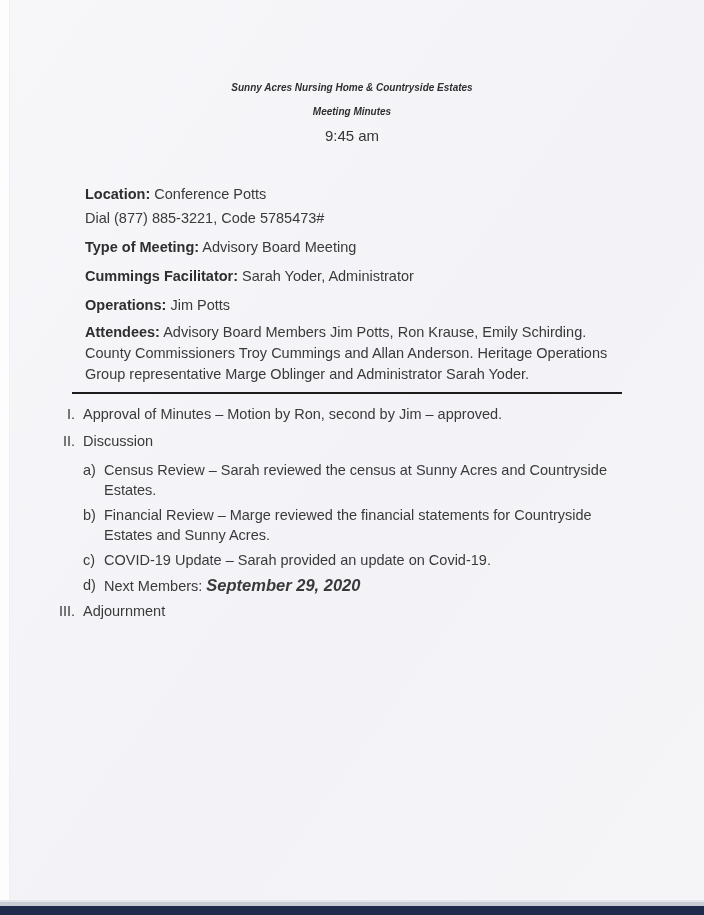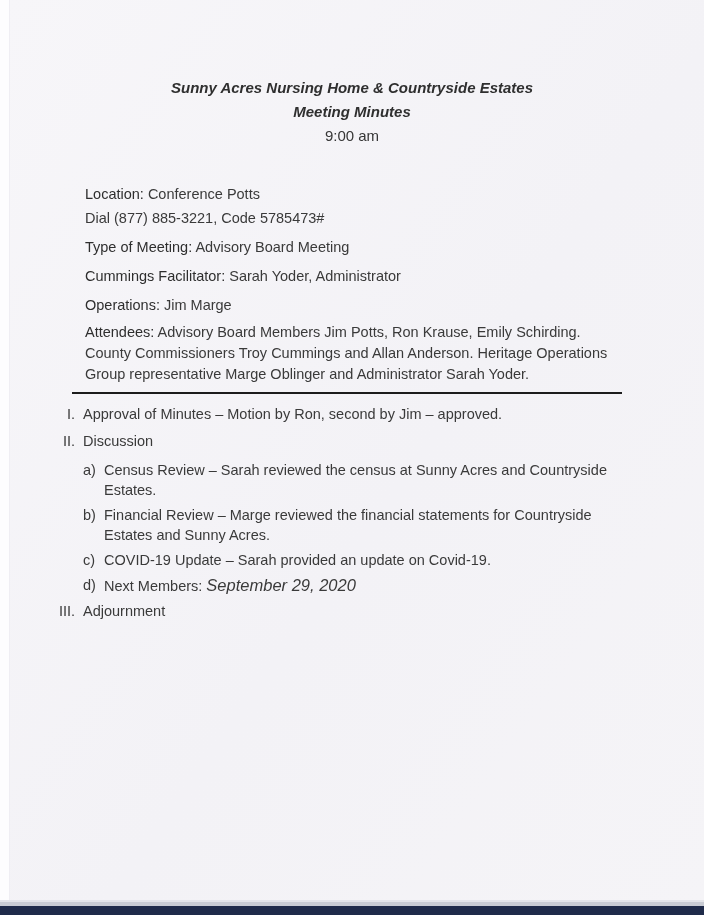--- a/index.html
+++ b/index.html
@@ -16,7 +16,7 @@
 
   .doc{position:absolute;left:0;top:0;width:704px;}
   .header{margin-top:76px;text-align:center;font-size:15px;line-height:24px;color:#363636;}
-  .title{font-weight:bold;font-style:italic;font-size:15px;color:#2f2f2f;}
+  .title{font-weight:bold;font-style:italic;font-size:10px;color:#2f2f2f;}
 
   .meta{margin:34px 80px 0 85px;font-size:14.5px;}
   .mp{margin:0 0 5px 0;line-height:24px;}

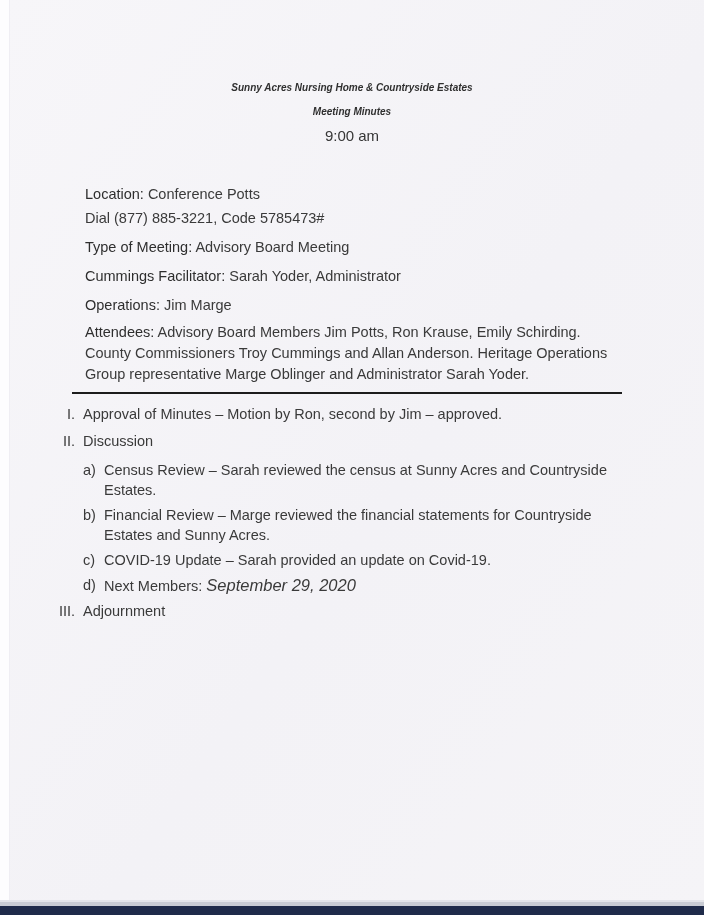--- a/index.html
+++ b/index.html
@@ -47,7 +47,7 @@
     <div class="header">
       <div class="title">Sunny Acres Nursing Home &amp; Countryside Estates</div>
       <div class="title">Meeting Minutes</div>
-      <div>9:00 am</div>
+      <div>9:45 am</div>
     </div>
 
     <div class="meta">

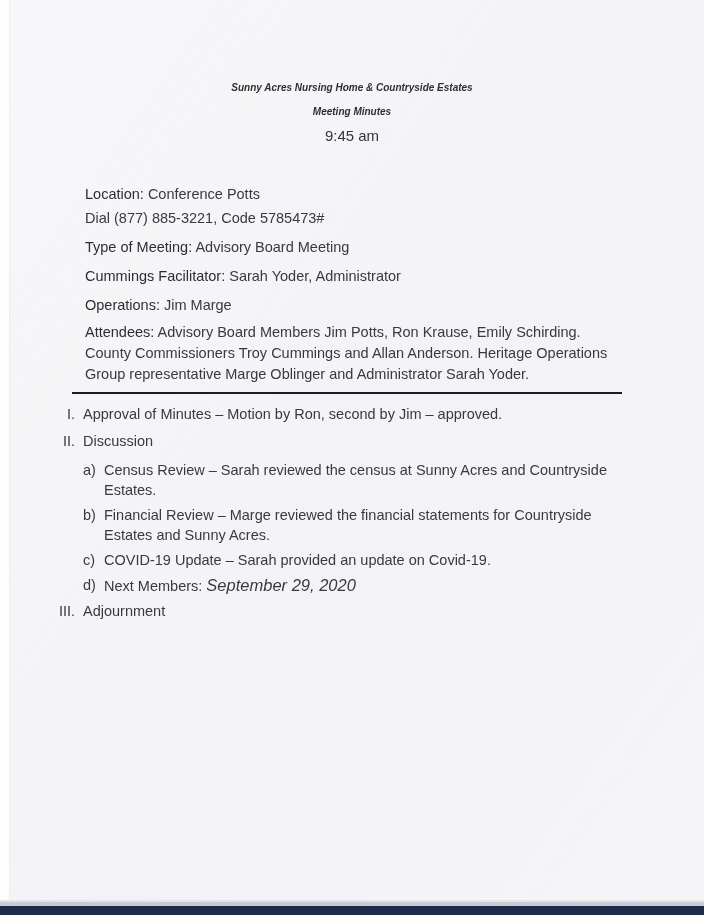--- a/index.html
+++ b/index.html
@@ -21,7 +21,7 @@
   .meta{margin:34px 80px 0 85px;font-size:14.5px;}
   .mp{margin:0 0 5px 0;line-height:24px;}
   .mp.nogap{margin-bottom:0;}
-  .b{font-weight:normal;color:#2e2e2e;}
+  .b{font-weight:bold;color:#2e2e2e;}
   .attendees{line-height:21px;margin-bottom:7px;}
   .attendees span{white-space:pre-wrap;}
   .rule{height:0;border-top:2px solid #1c1c1c;margin:3px 0 0 -13px;width:550px;}

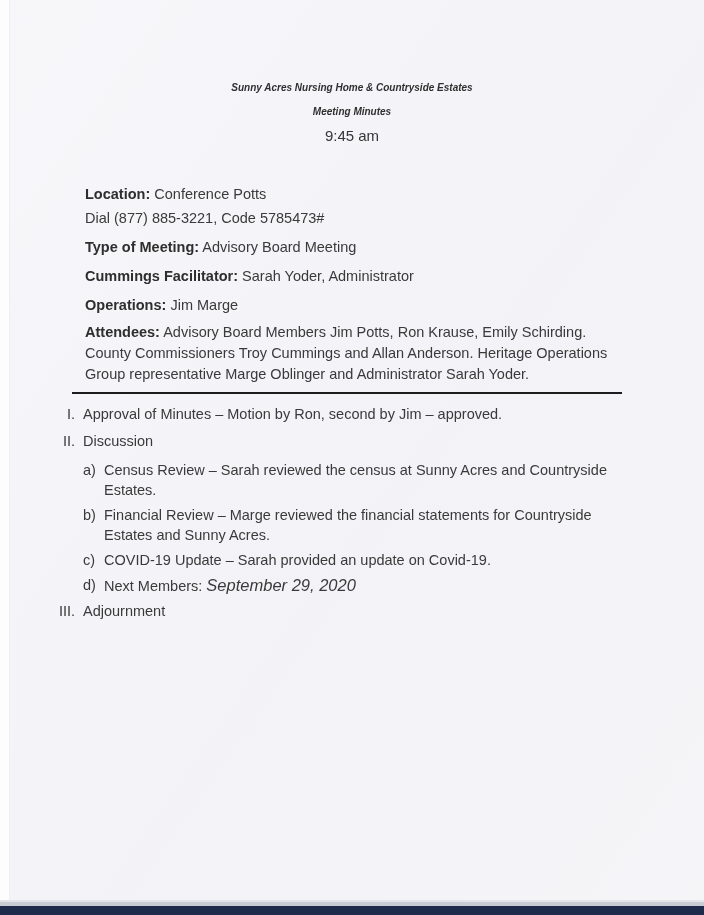--- a/index.html
+++ b/index.html
@@ -58,7 +58,7 @@
 
       <p class="mp"><span class="b">Cummings Facilitator:</span> <span>Sarah Yoder, Administrator</span></p>
 
-      <p class="mp"><span class="b">Operations:</span> <span>Jim Marge</span></p>
+      <p class="mp"><span class="b">Operations:</span> <span>Jim Potts</span></p>
 
 
       <p class="mp attendees"><span class="b">Attendees:</span> <span>Advisory Board Members Jim Potts, Ron Krause, Emily Schirding.  County Commissioners Troy Cummings and Allan Anderson. Heritage Operations Group representative Marge Oblinger and Administrator Sarah Yoder.</span></p>

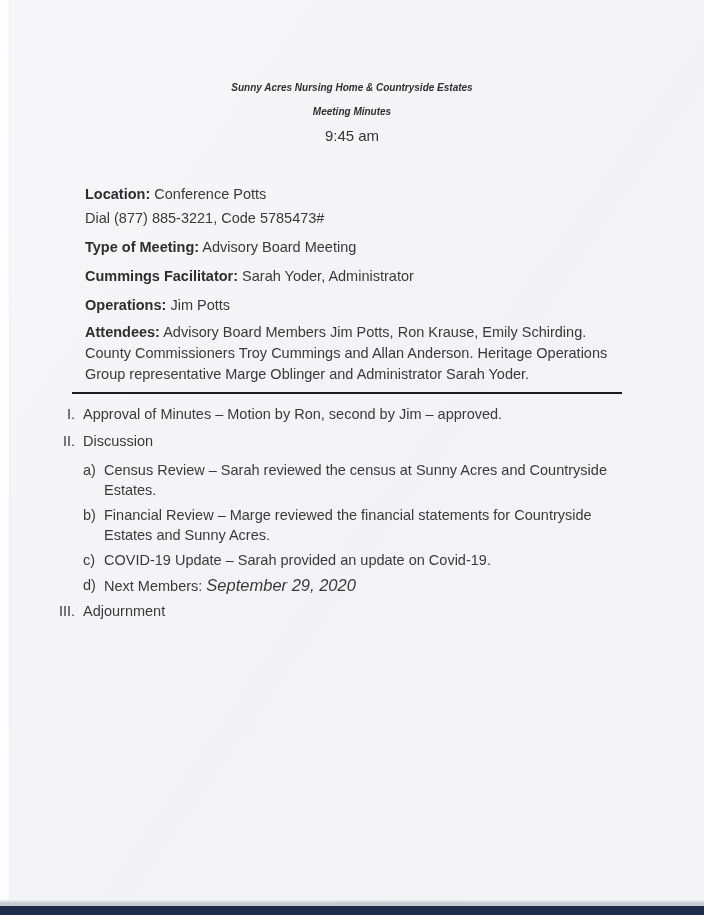--- a/index.html
+++ b/index.html
@@ -34,7 +34,7 @@
   .srow{display:flex;line-height:20px;margin-bottom:5px;}
   .ltr{width:14px;margin-right:7px;flex:none;}
   .stext{width:523px;}
-  .it{font-style:italic;font-size:16.5px;}
+  .it{font-style:italic;font-size:16.5px;font-weight:bold;}
 </style>
 </head>
 <body>

